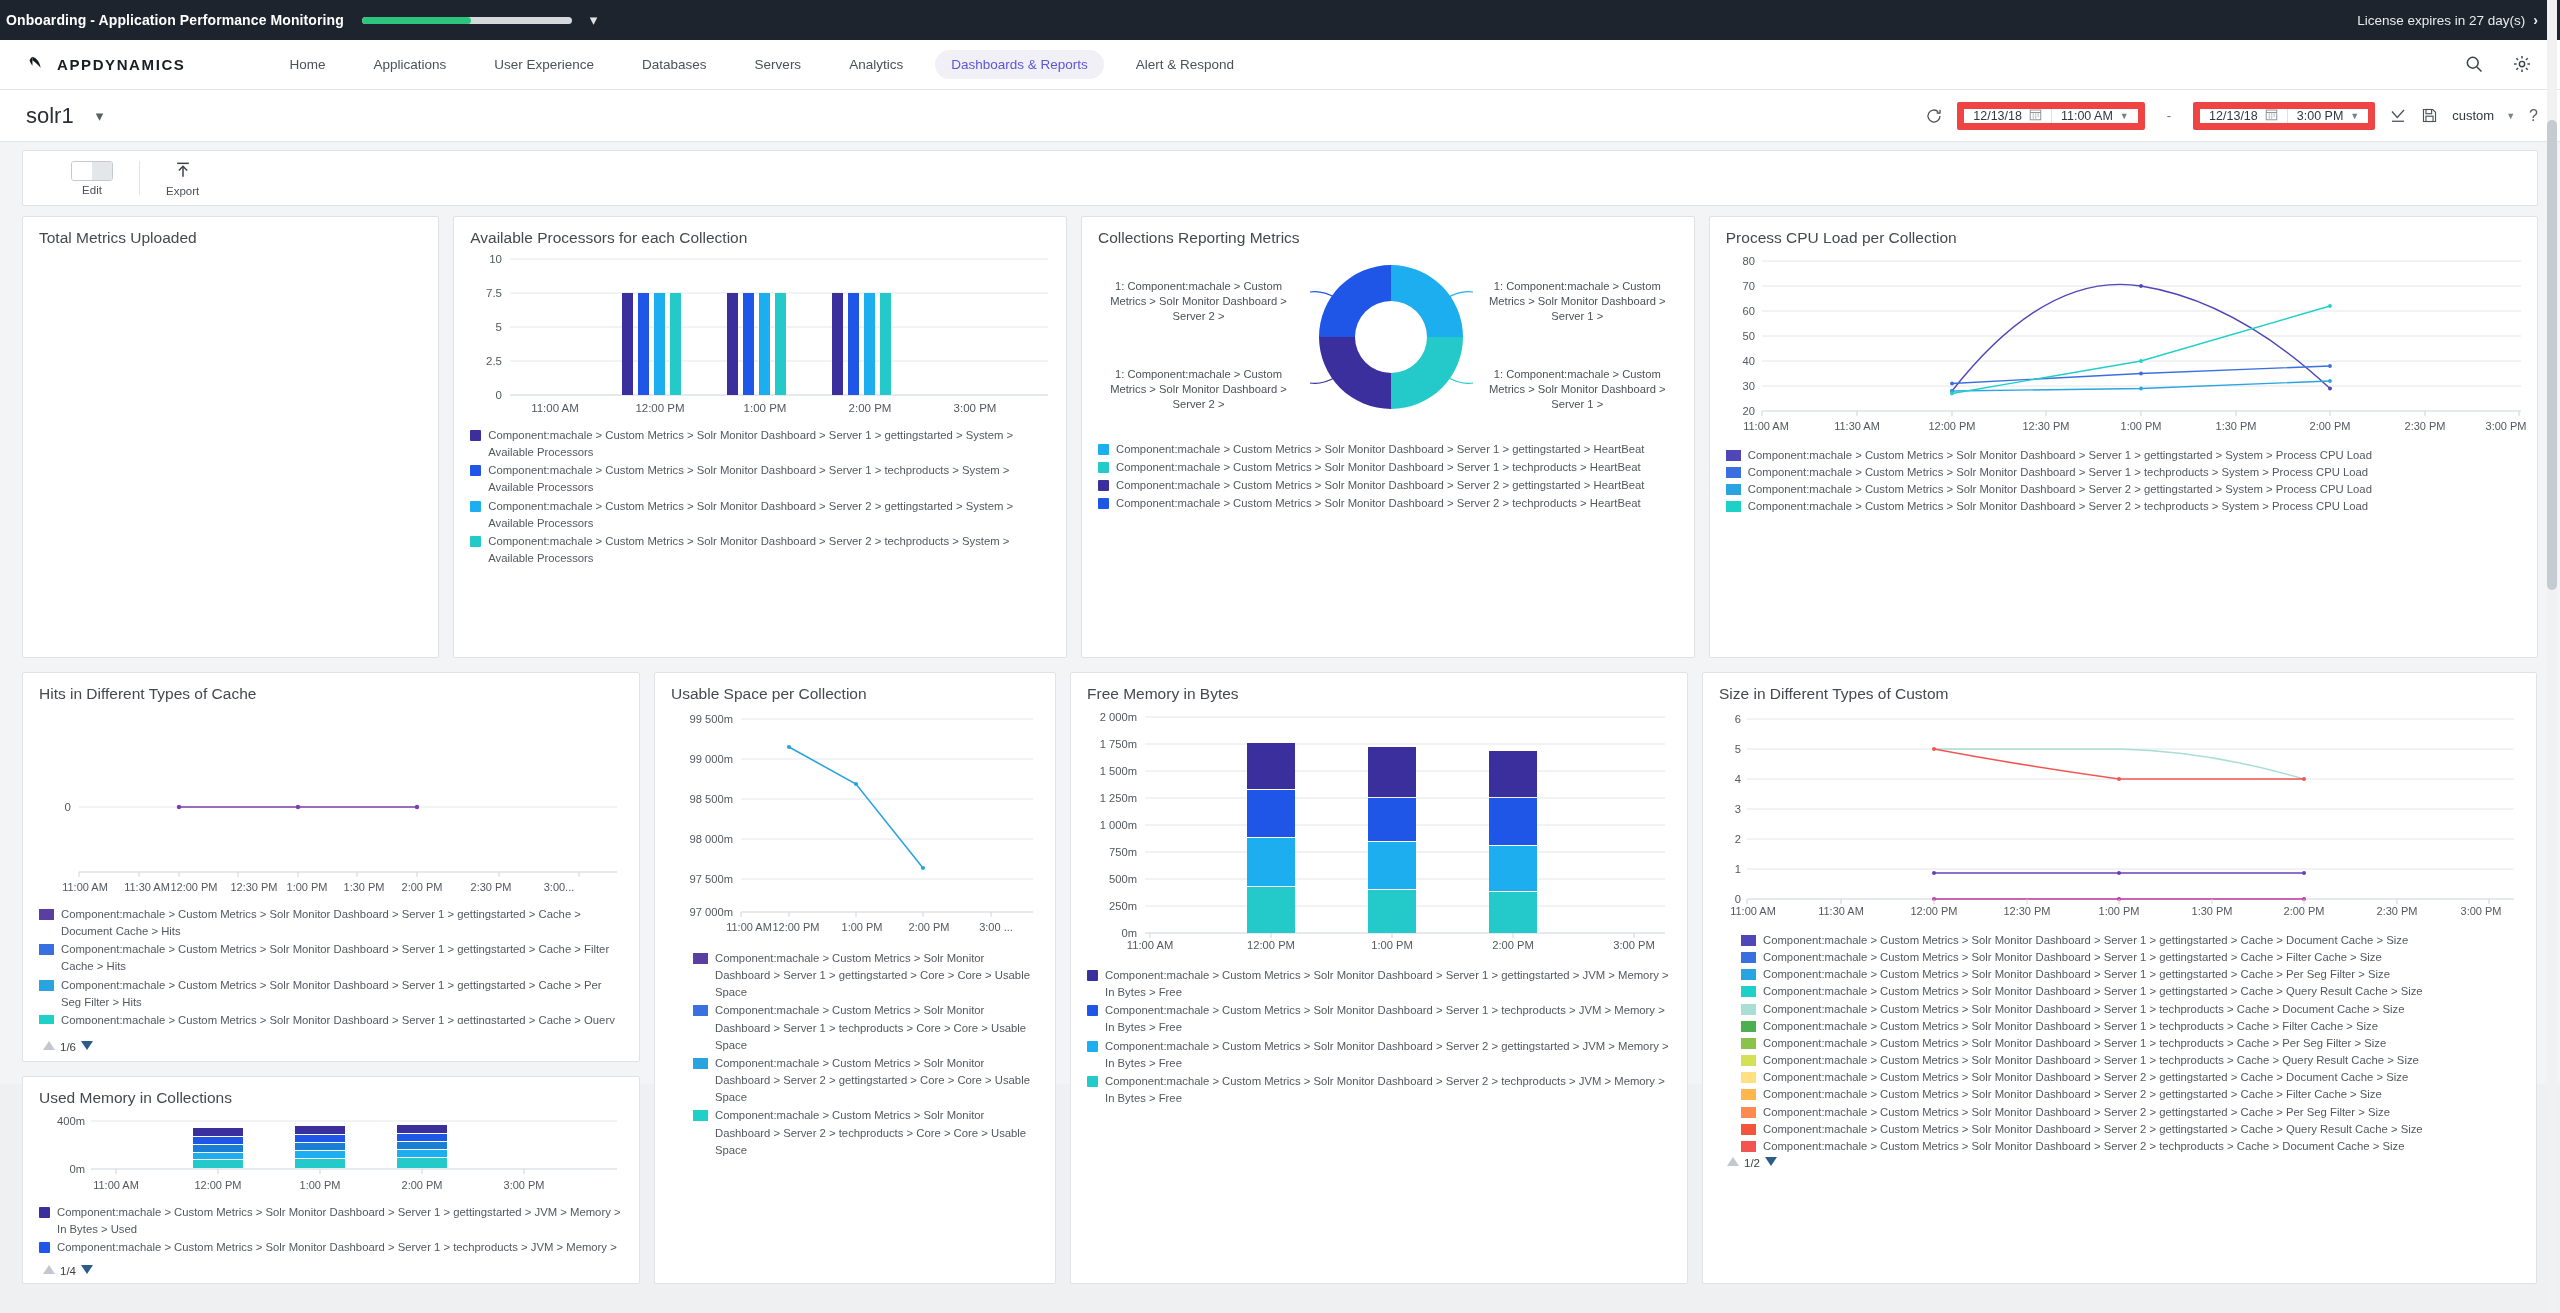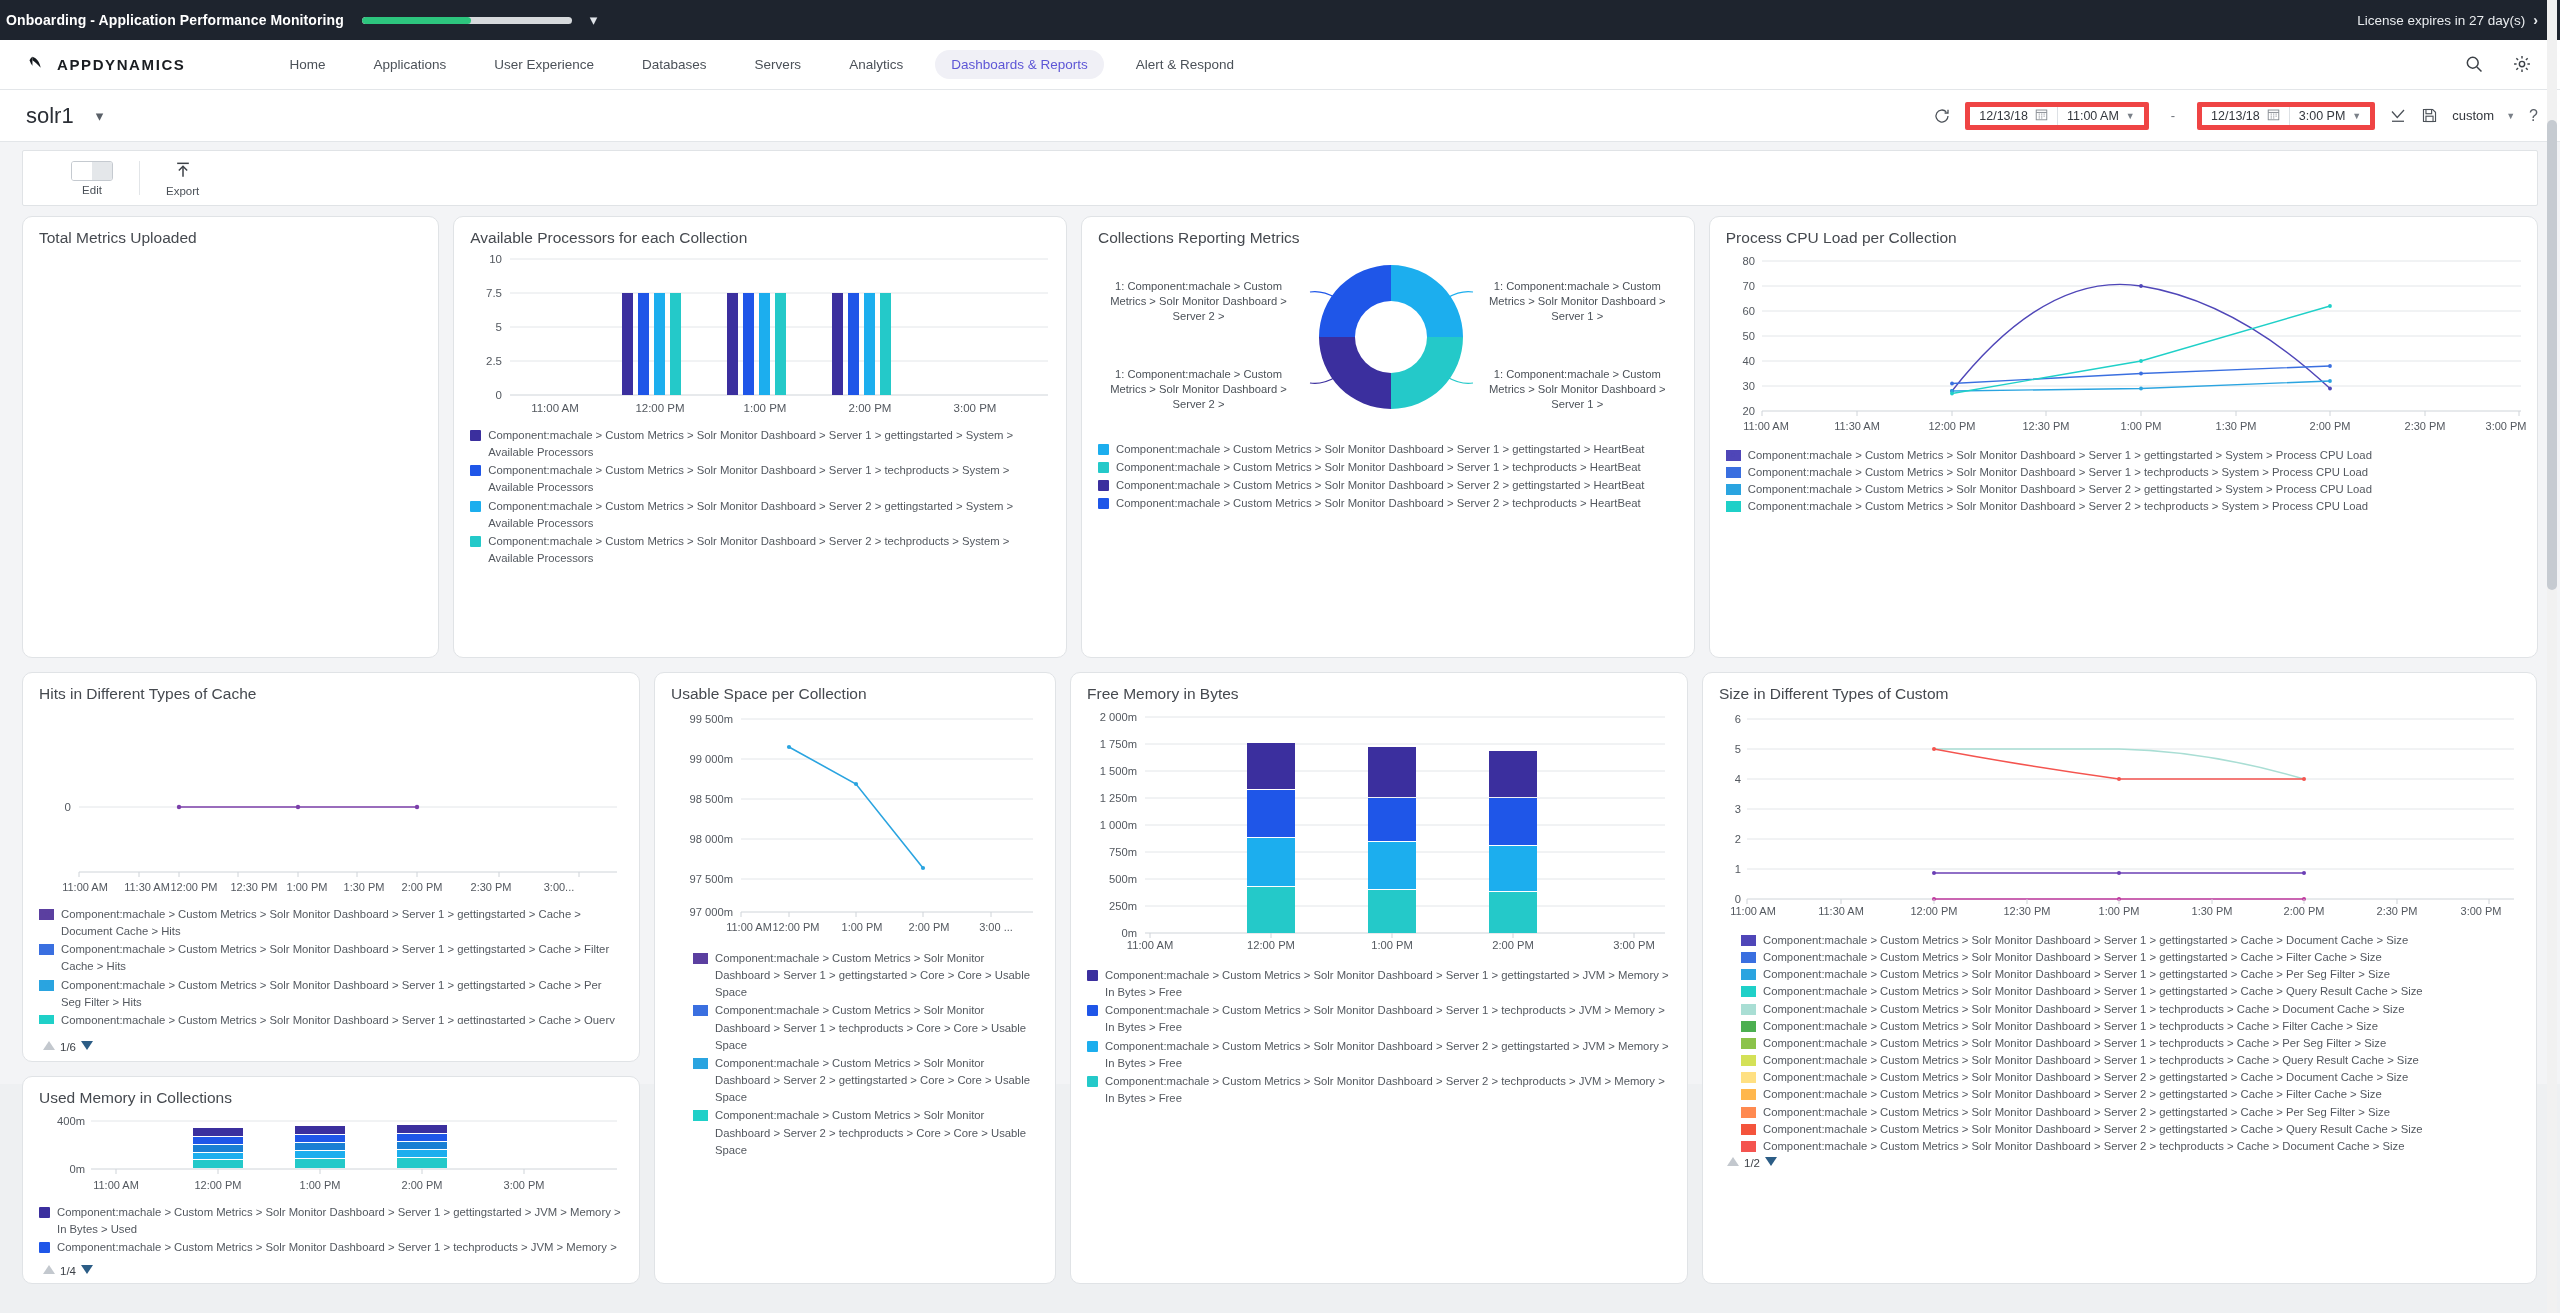--- a/index.html
+++ b/index.html
@@ -60,7 +60,7 @@
     position:absolute; right:22px; display:flex; align-items:center; gap:14px;
   }
   .tool-icon{ color:#5a6068; cursor:pointer; display:flex; align-items:center;}
-  .time-group{ display:flex; align-items:flex-start; border:5px solid #ef4444; border-radius:2px; height:28px; background:#fff;}
+  .time-group{ display:flex; align-items:flex-start; border:7px solid #ef4444; border-radius:2px; height:28px; background:#fff;}
   .time-cell{
     display:flex; align-items:center; gap:7px; padding:0 9px; height:100%;
     font-size:12.5px; color:#33373d; border-right:1px solid #dde1e5;

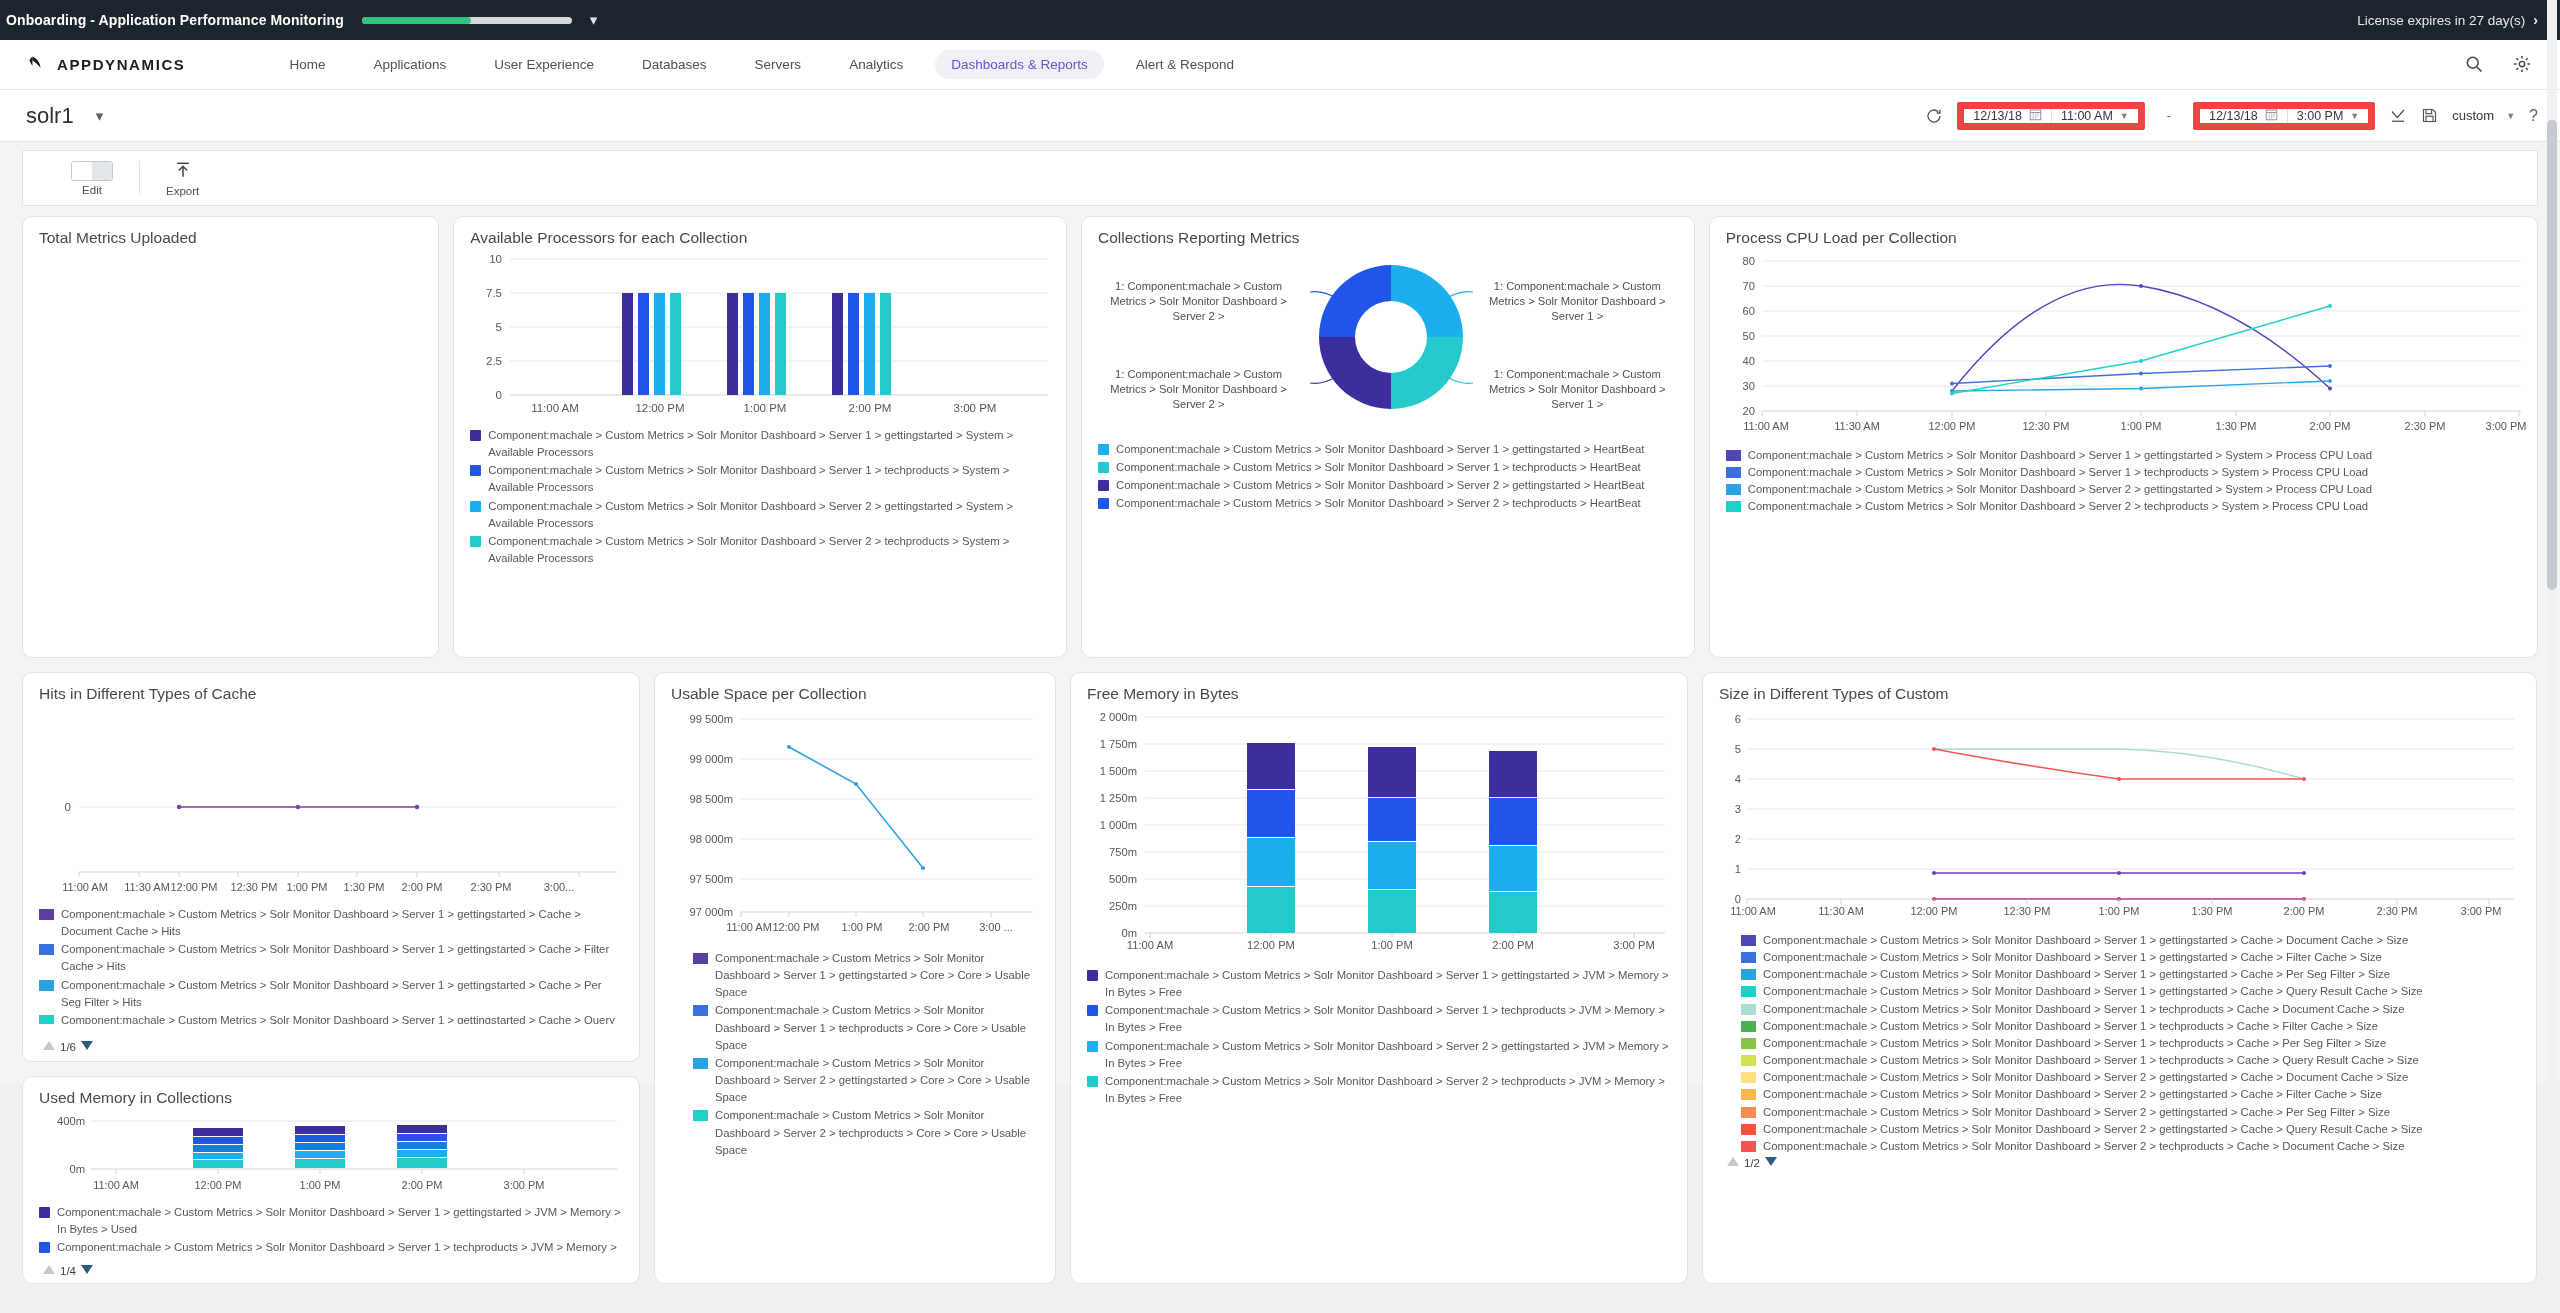--- a/index.html
+++ b/index.html
@@ -99,7 +99,7 @@
   }
   .row{ display:flex; gap:14px; align-items:stretch; }
   .card{
-    background:#fff; border:1px solid #e0e3e6; border-radius:10px;
+    background:#fff; border:1px solid #e0e3e6; border-radius:2px;
     padding:12px 16px 24px 16px; position:relative; overflow:hidden;
   }
   .card-title{ font-size:15.5px; color:#45494f; font-weight:400; margin-bottom:4px;}

